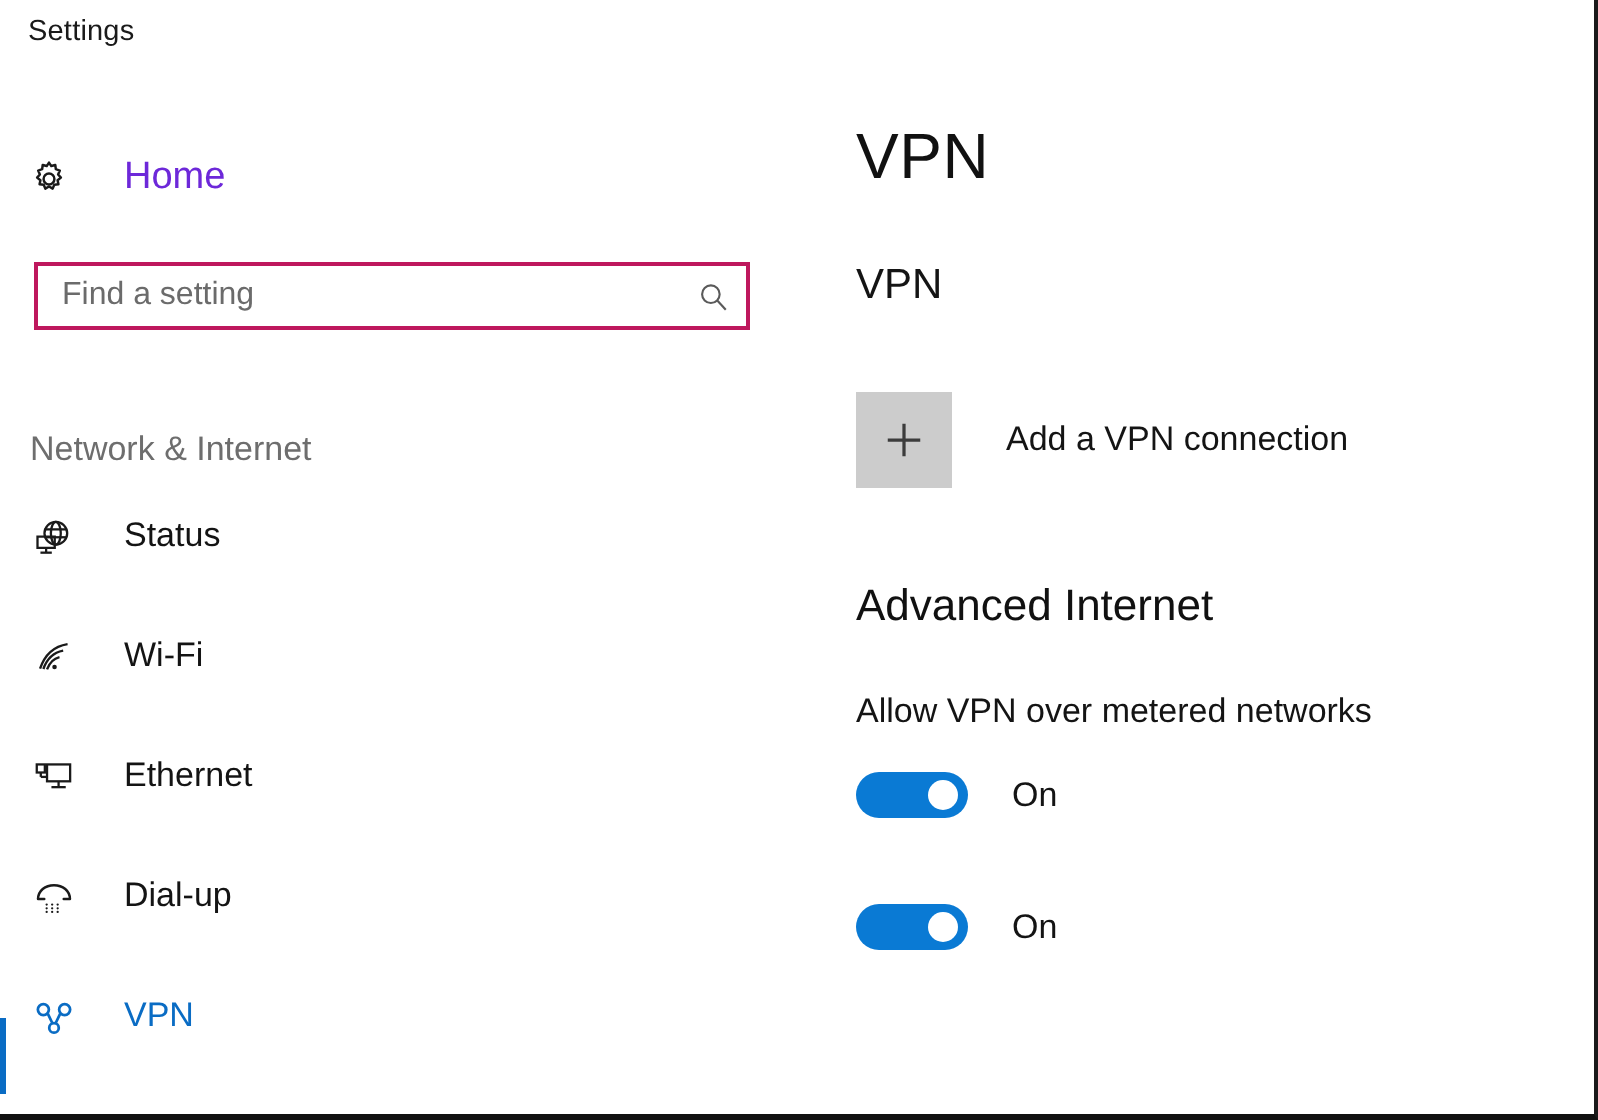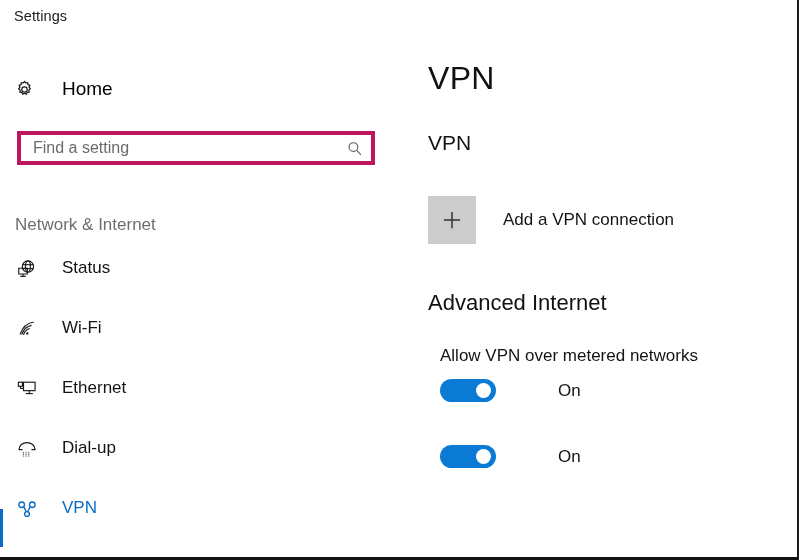--- a/index.html
+++ b/index.html
@@ -55,7 +55,7 @@
   #home-row .nav-label {
     margin-left: 18px;
     font-size: 19px;
-    color: #000000;
+    color: #6d28d9;
     text-align: center;
   }
 

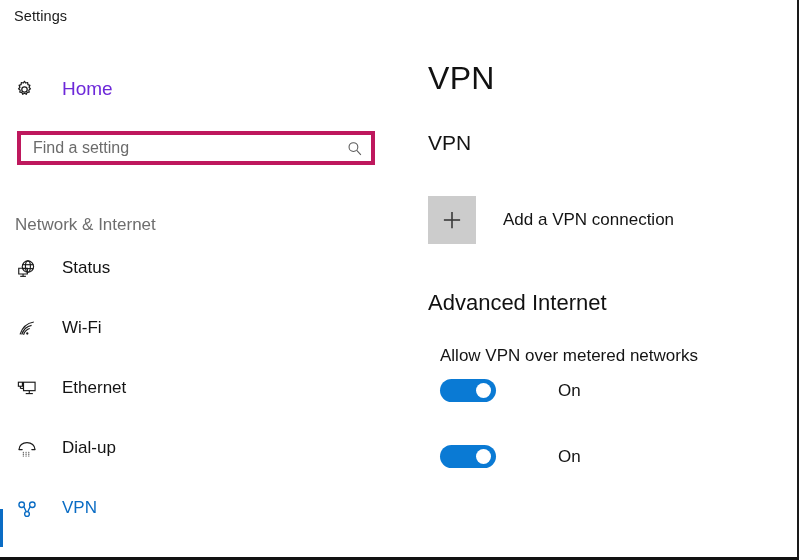--- a/index.html
+++ b/index.html
@@ -66,7 +66,7 @@
     top: 91px;
     width: 358px;
     height: 34px;
-    border: 4px solid #be185d;
+    border: 2px solid #be185d;
     background: #ffffff;
     display: flex;
     align-items: center;

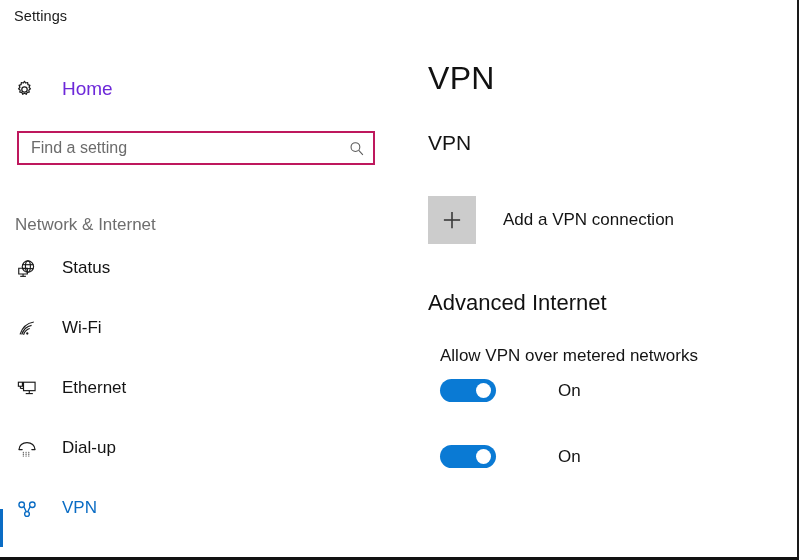--- a/index.html
+++ b/index.html
@@ -198,7 +198,7 @@
     color: #111111;
   }
 
-  .setting-block { position: absolute; left: 40px; }
+  .setting-block { position: absolute; left: 28px; }
   #setting-metered { top: 346px; }
   #setting-roaming { top: 432px; }
 

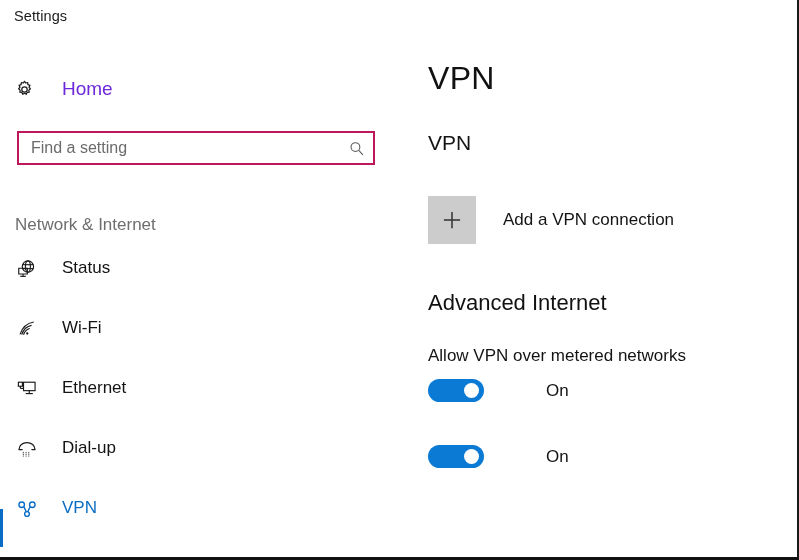--- a/index.html
+++ b/index.html
@@ -209,10 +209,9 @@
   }
 
   .toggle-row {
-    margin-top: 13px;
-    display: flex;
-    align-items: center;
-    gap: 40px;
+    margin-top: 20px;
+    display: flex;
+    align-items: center;
   }
   .toggle {
     width: 56px;

